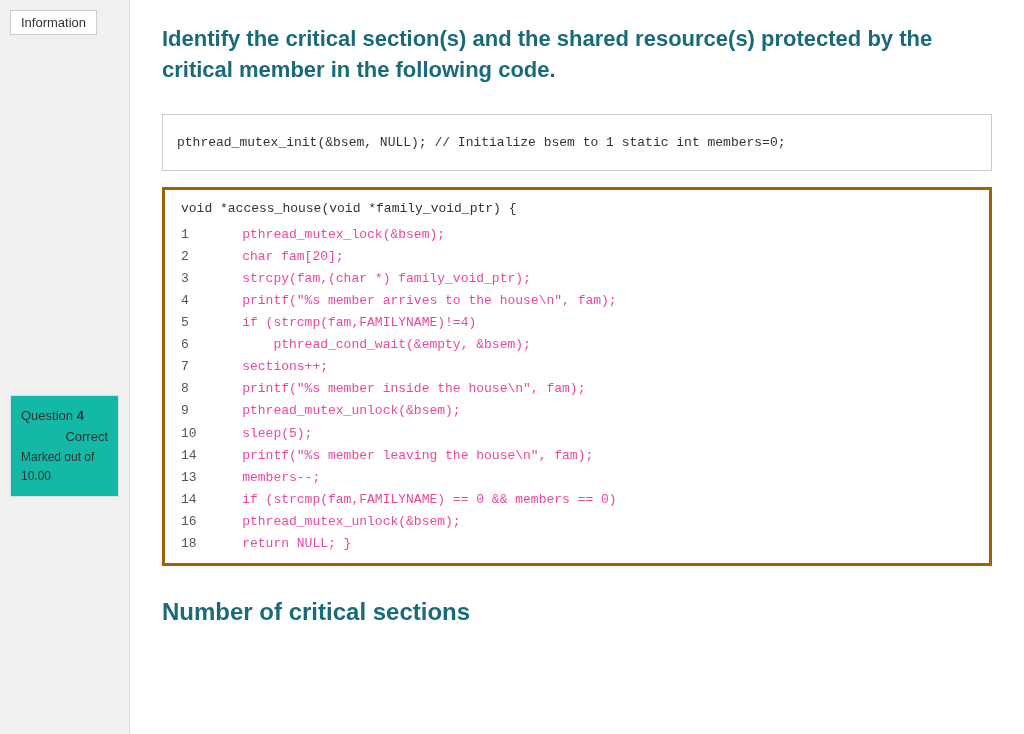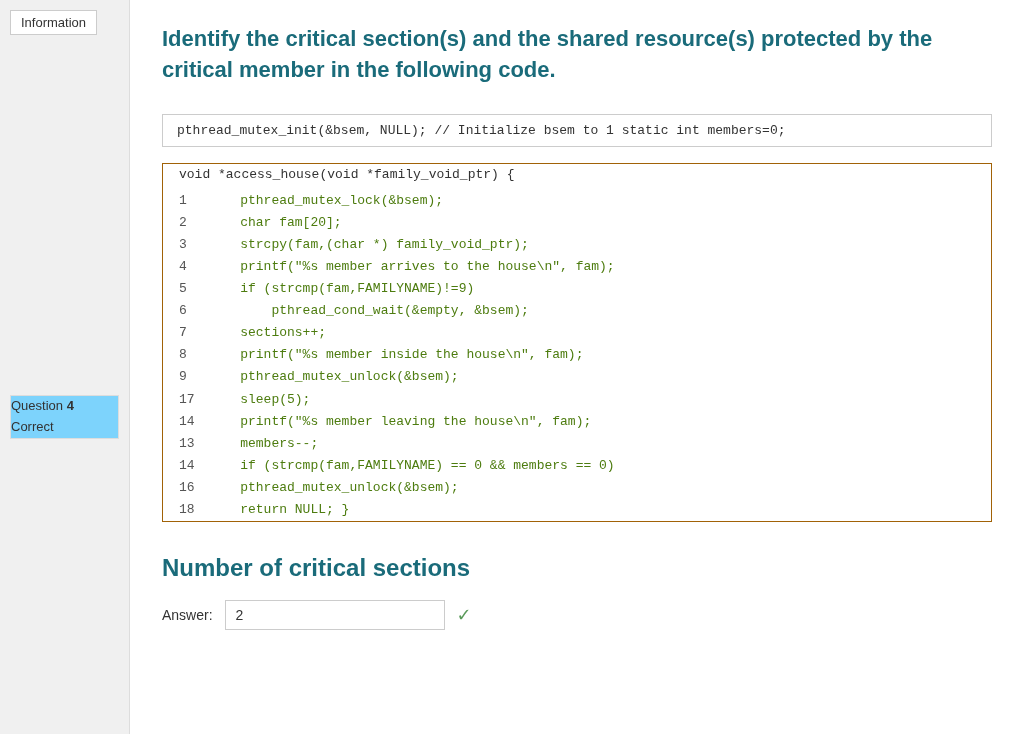--- a/index.html
+++ b/index.html
@@ -72,7 +72,7 @@
 
     .code-single-line {
       border: 1px solid #ccc;
-      padding: 8px 14px;
+      padding: 20px 14px;
       font-family: 'Courier New', monospace;
       font-size: 13px;
       background-color: #fff;

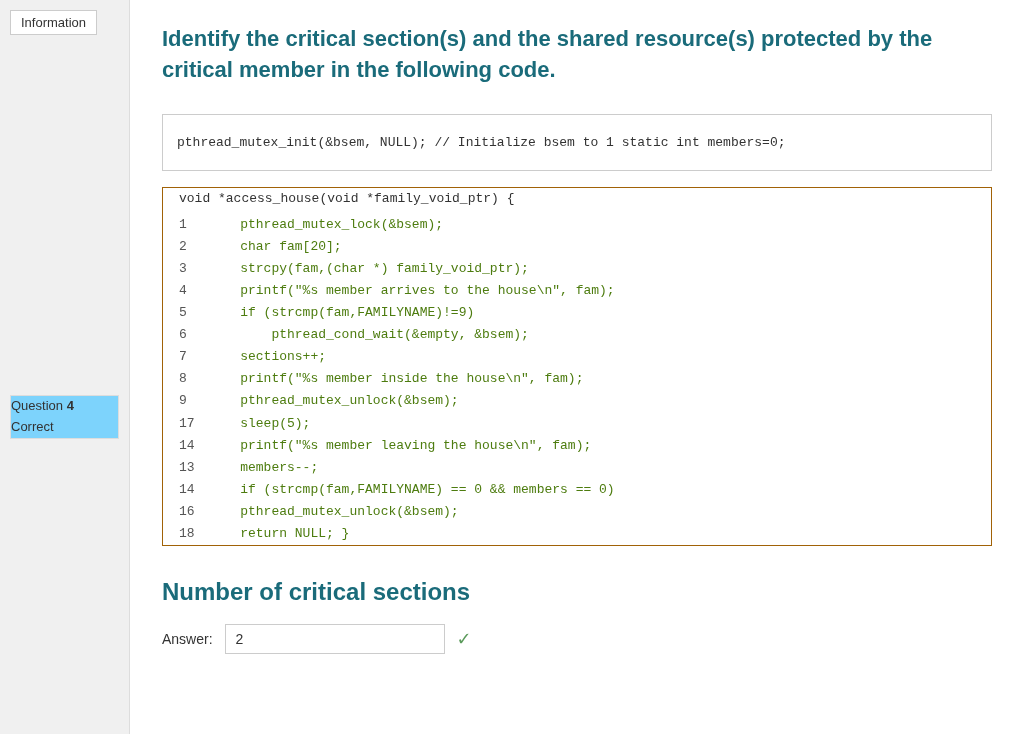--- a/index.html
+++ b/index.html
@@ -81,8 +81,8 @@
     }
 
     .code-block-container {
-      border: 1px solid #a16207;
-      padding: 0 16px;
+      border: 3px solid #a16207;
+      padding: 8px 16px;
       font-family: 'Courier New', monospace;
       font-size: 13px;
       background-color: #fff;

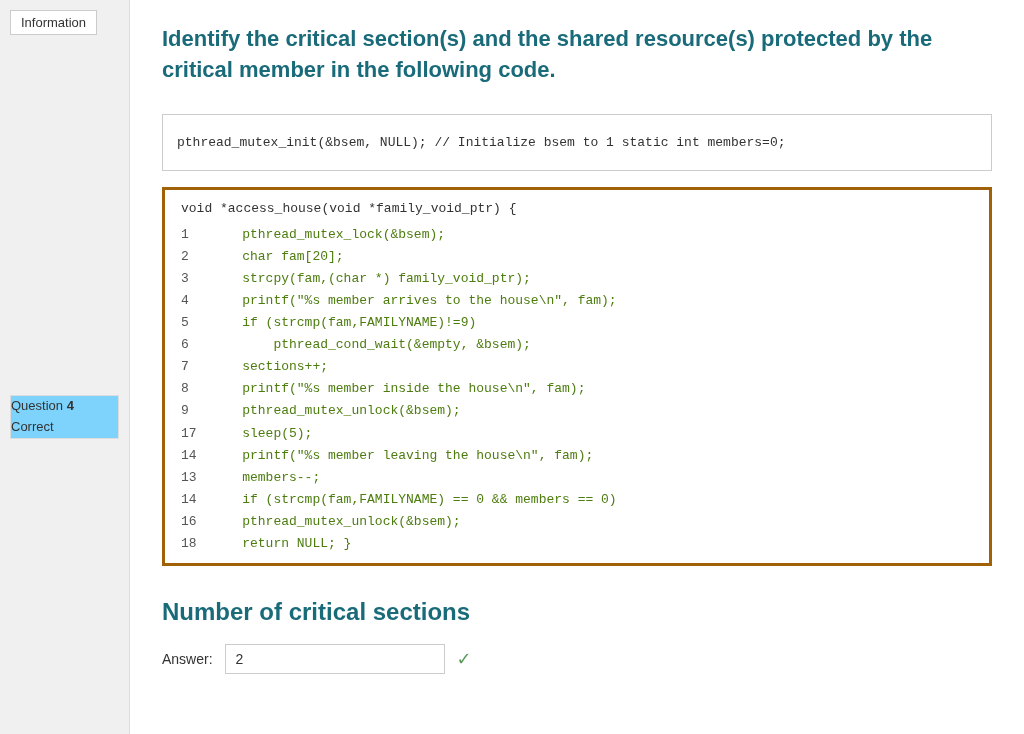--- a/index.html
+++ b/index.html
@@ -116,7 +116,7 @@
     .line-code {
       display: table-cell;
       white-space: pre;
-      color: #4d7c0f;
+      color: #ec4899;
     }
 
     .answer-section {

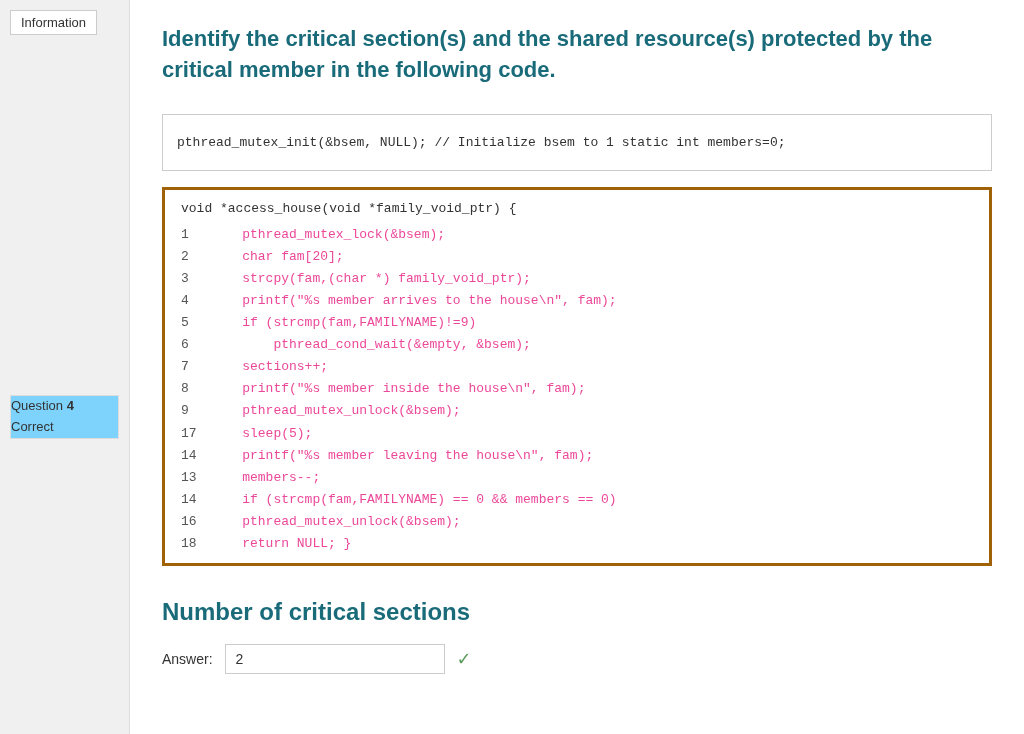--- a/index.html
+++ b/index.html
@@ -199,7 +199,7 @@
           </div>
           <div class="code-row">
             <span class="line-num">5</span>
-            <span class="line-code">    if (strcmp(fam,FAMILYNAME)!=9)</span>
+            <span class="line-code">    if (strcmp(fam,FAMILYNAME)!=4)</span>
           </div>
           <div class="code-row">
             <span class="line-num">6</span>

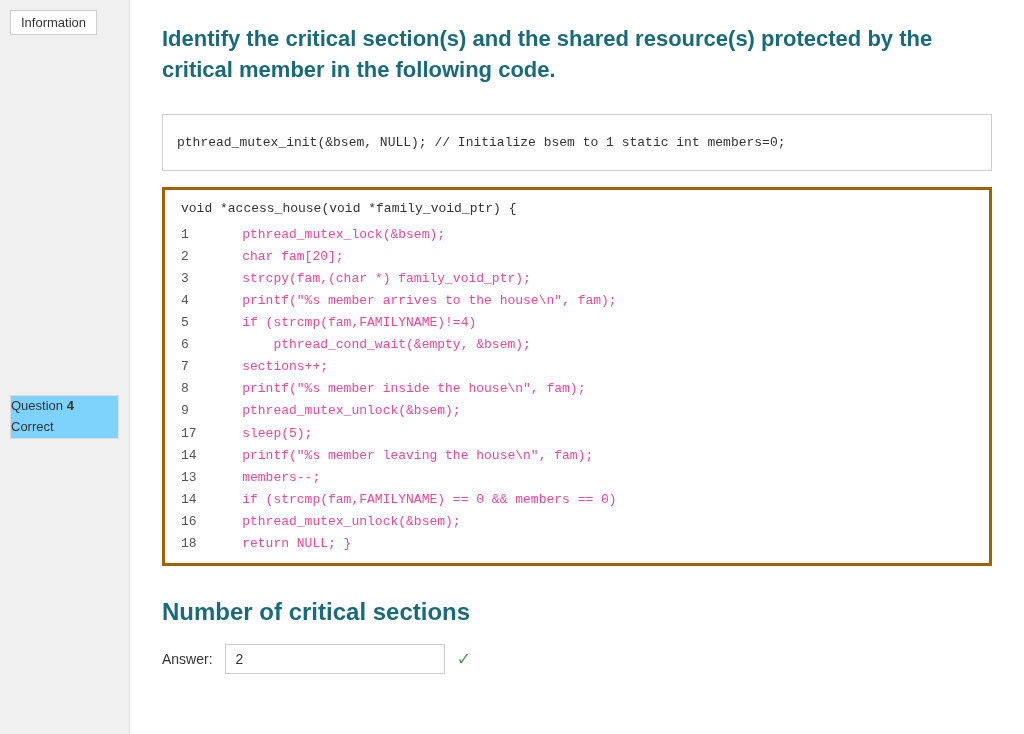--- a/index.html
+++ b/index.html
@@ -40,9 +40,9 @@
 
     .question-status-box {
       margin-top: 360px;
-      background-color: #7dd3fc;
+      background-color: #14b8a6;
       border: 1px solid #ddd;
-      padding: 0;
+      padding: 10px;
       font-size: 13px;
       line-height: 1.6;
     }

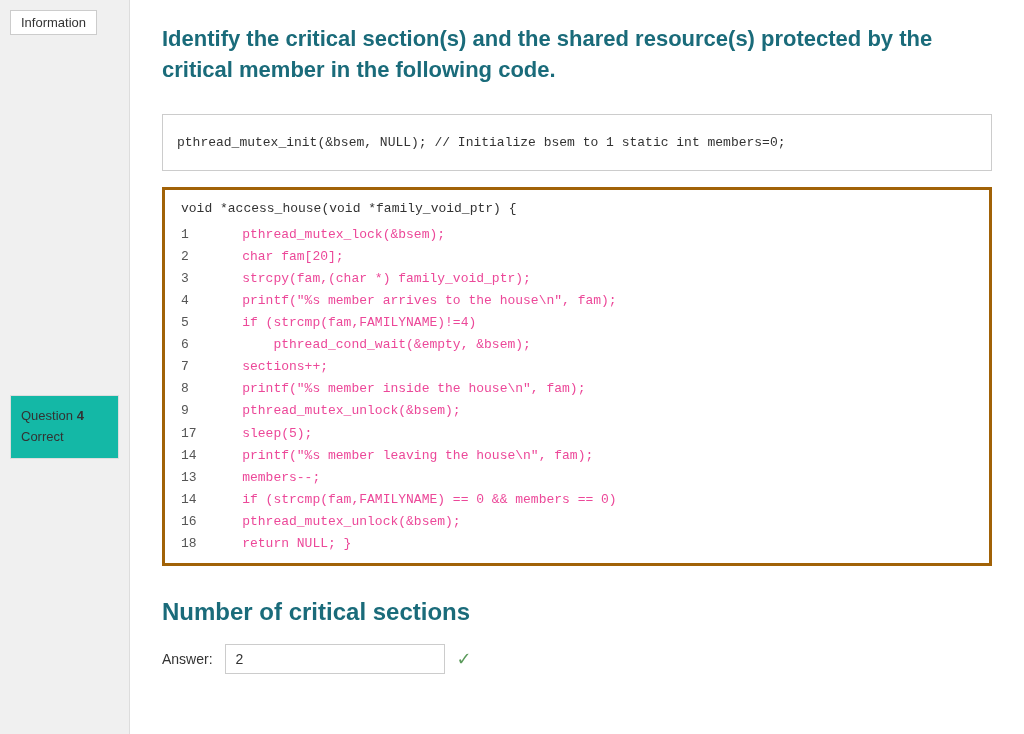--- a/index.html
+++ b/index.html
@@ -49,6 +49,7 @@
 
     .status-correct {
       color: #333;
+      text-align: right;
     }
 
     .status-marked {

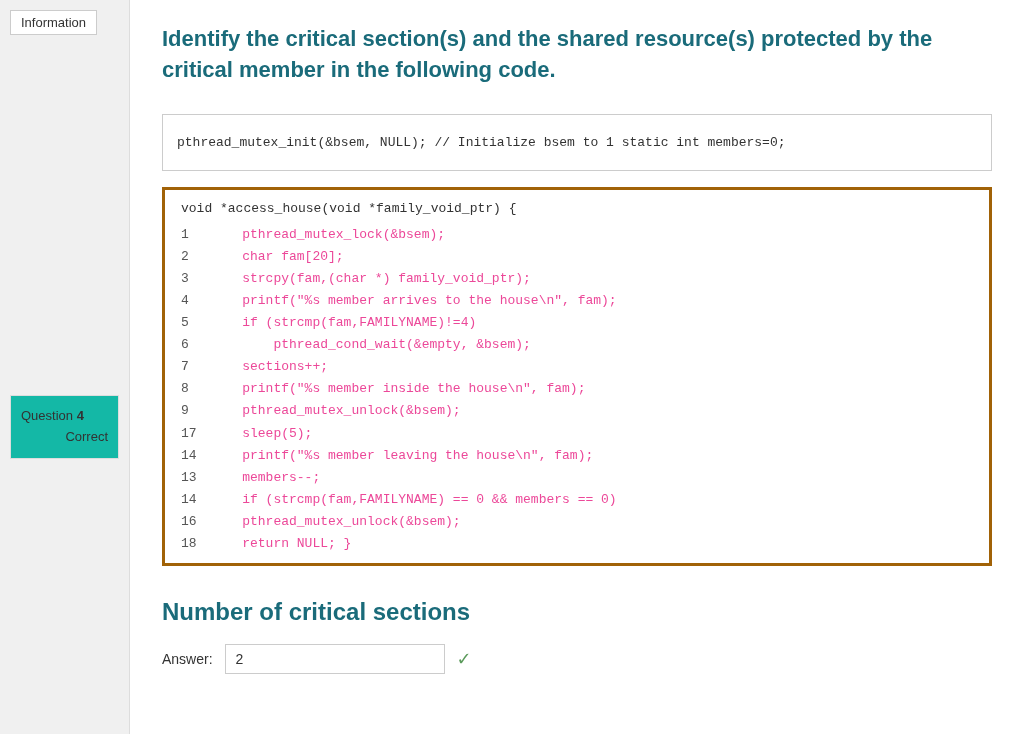--- a/index.html
+++ b/index.html
@@ -219,7 +219,7 @@
             <span class="line-code">    pthread_mutex_unlock(&amp;bsem);</span>
           </div>
           <div class="code-row">
-            <span class="line-num">17</span>
+            <span class="line-num">10</span>
             <span class="line-code">    sleep(5);</span>
           </div>
           <div class="code-row">

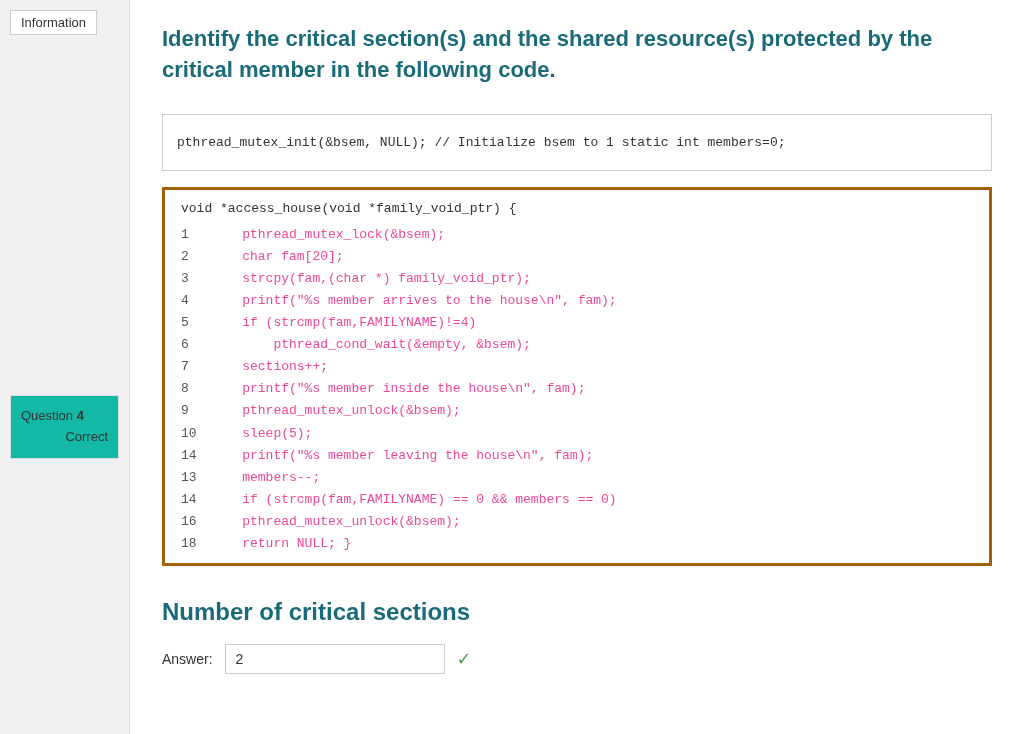--- a/index.html
+++ b/index.html
@@ -170,6 +170,10 @@
         <strong>4</strong>
       </div>
       <div class="status-correct">Correct</div>
+      <div class="status-marked">
+        <span>Marked out of</span><br>
+        <span>10.00</span>
+      </div>
     </div>
   </div>
 

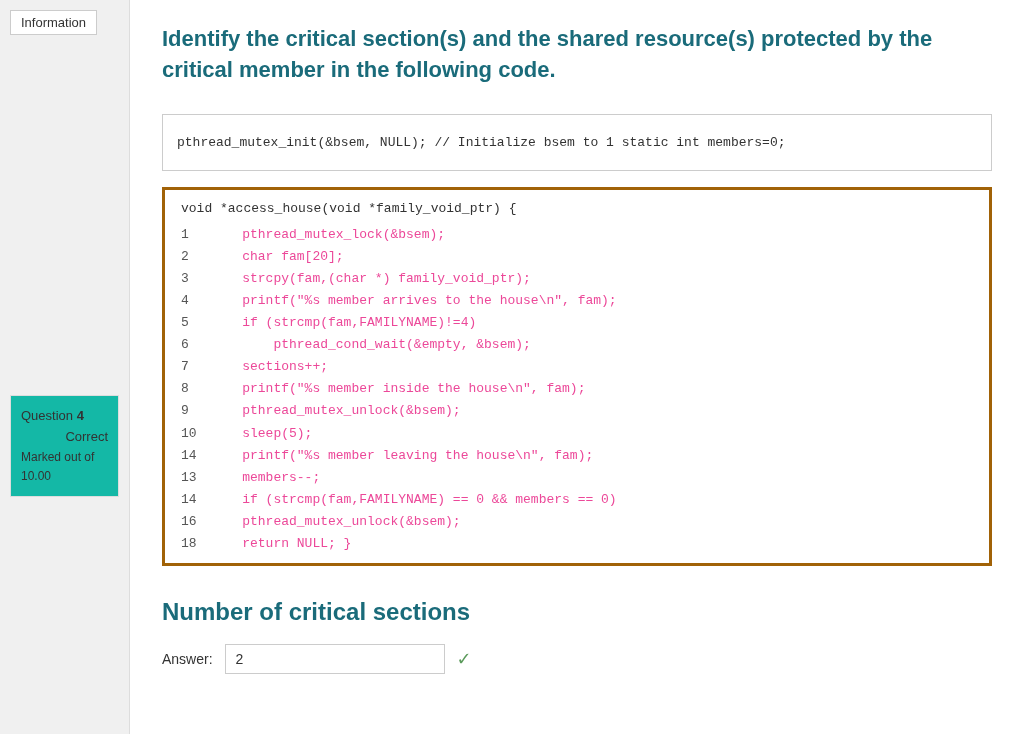--- a/index.html
+++ b/index.html
@@ -251,11 +251,6 @@
 
     <div class="answer-section">
       <h2 class="answer-section-title">Number of critical sections</h2>
-      <div class="answer-row">
-        <span class="answer-label">Answer:</span>
-        <input class="answer-input" type="text" value="2" style="">
-        <span class="check-icon">✓</span>
-      </div>
     </div>
   </div>
 </div>

